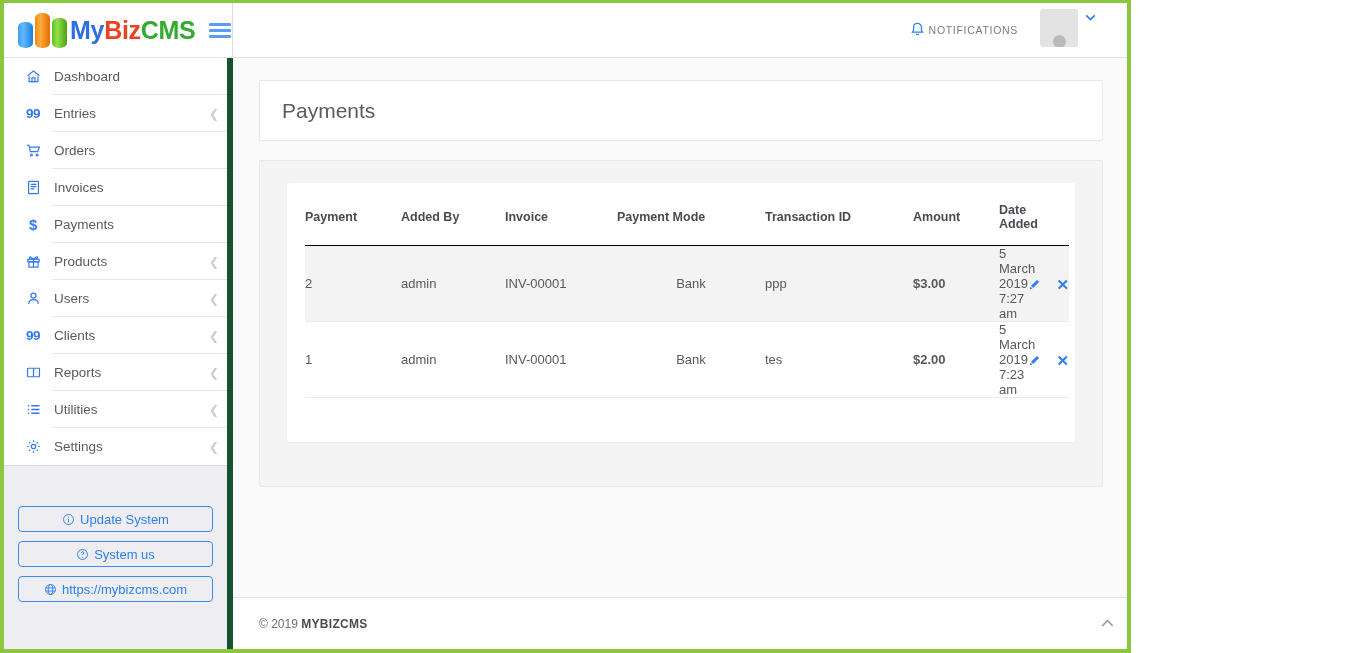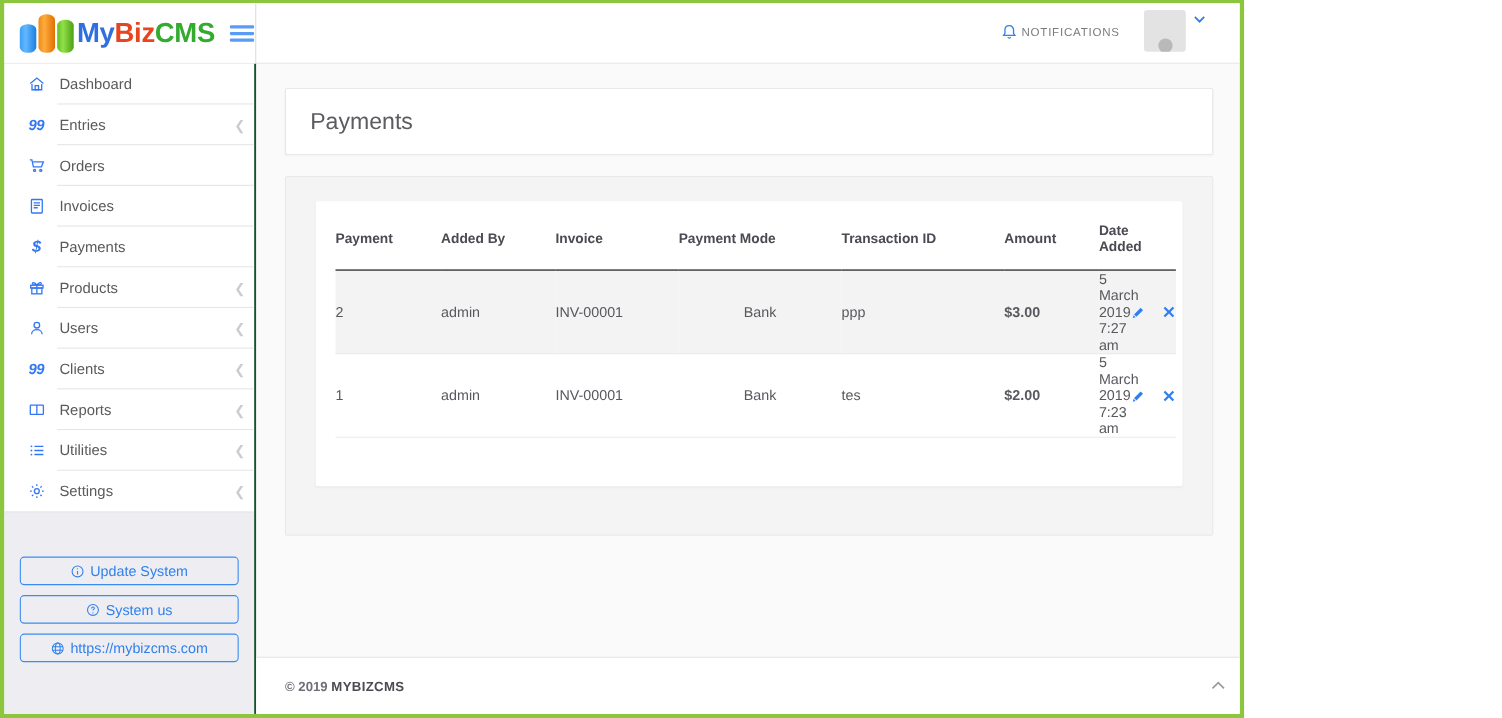--- a/index.html
+++ b/index.html
@@ -157,7 +157,7 @@
   .sidebar {
     width: 229px;
     flex: 0 0 229px;
-    border-right: 2px solid #14532d;
+    border-right: 6px solid #14532d;
     background: #eeeef2;
     display: flex;
     flex-direction: column;

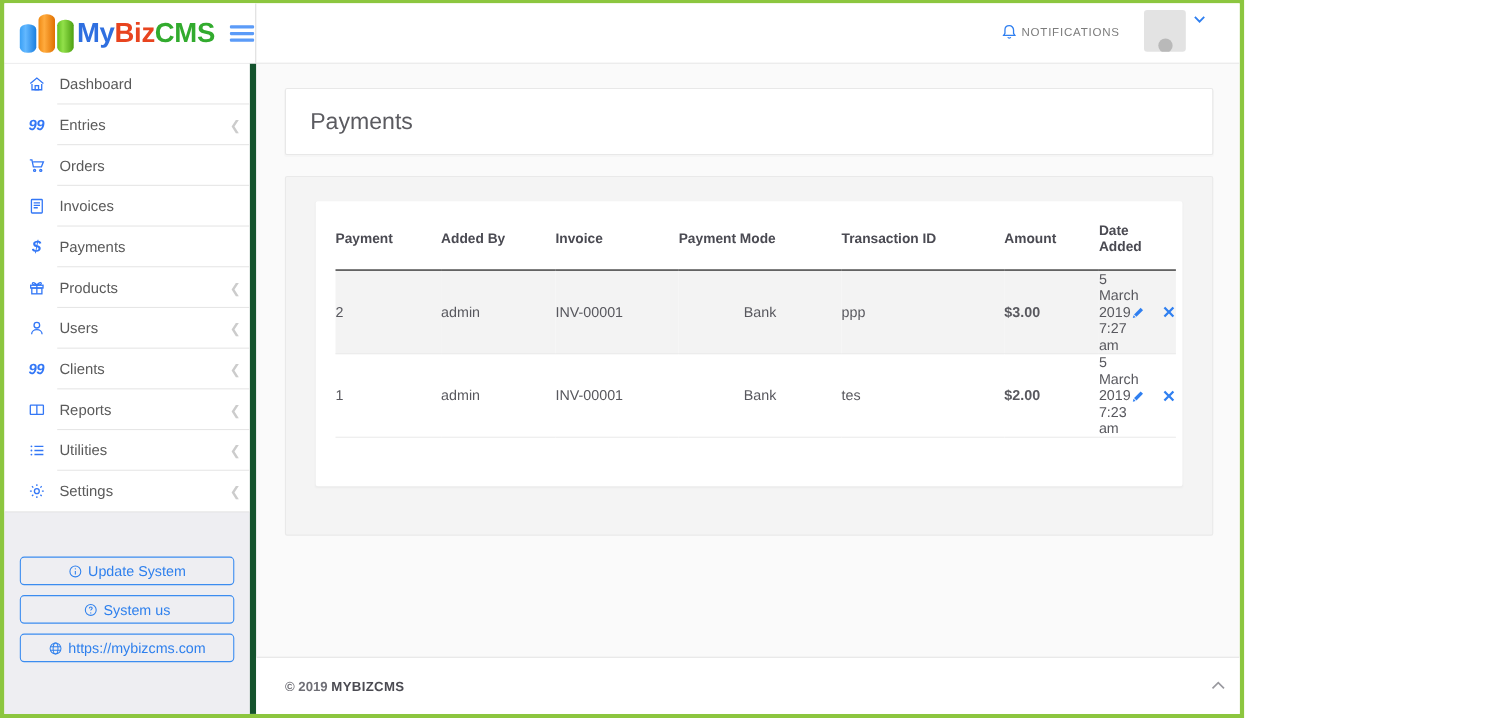--- a/index.html
+++ b/index.html
@@ -181,7 +181,6 @@
     align-items: center;
     justify-content: center;
     color: #3377f6;
-    font-style: italic;
   }
   .mi-num {
     font-size: 13.5px;

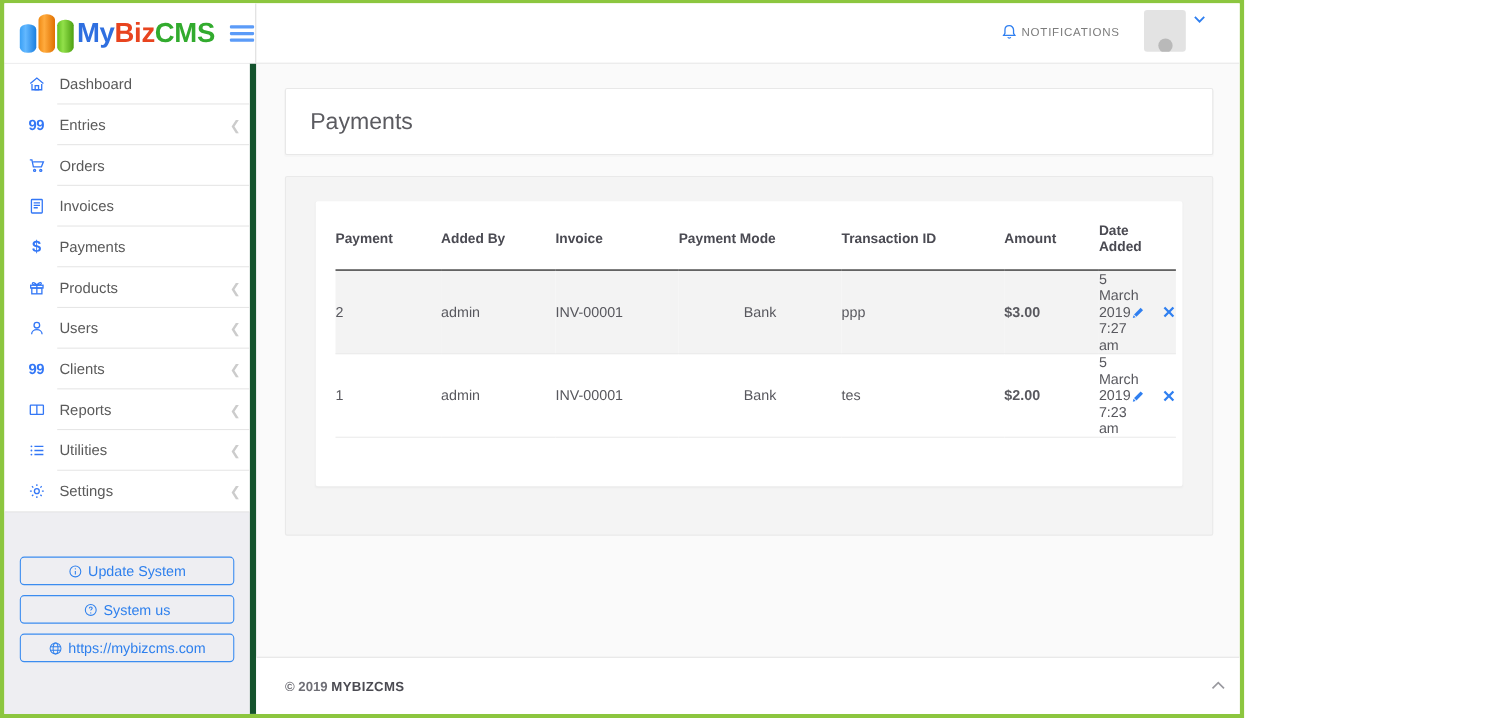--- a/index.html
+++ b/index.html
@@ -341,7 +341,6 @@
     align-items: center;
     justify-content: space-between;
     padding: 0 10px 0 26px;
-    font-weight: bold;
   }
   .footer .copy {
     font-size: 12px;

